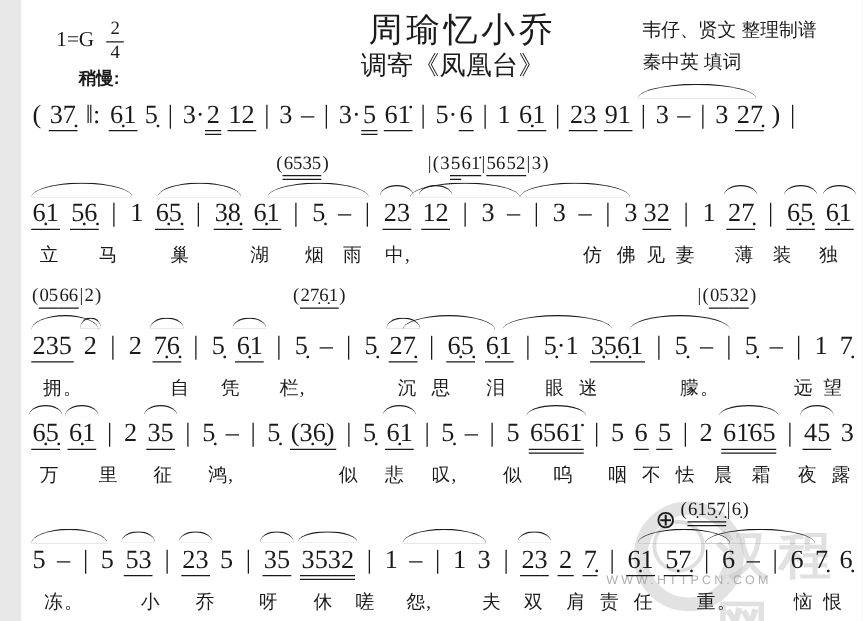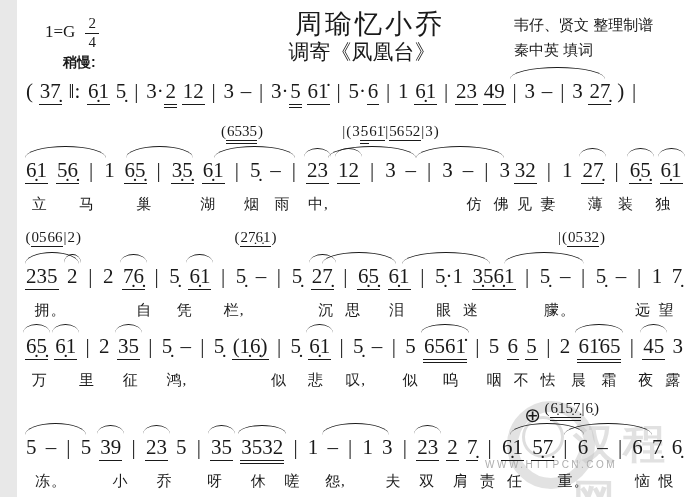--- a/index.html
+++ b/index.html
@@ -98,7 +98,7 @@
           <span class="tok u1">6̣1</span>
           <span class="tok bar">|</span>
           <span class="tok u1">23</span>
-          <span class="tok u1">49</span>
+          <span class="tok u1">91</span>
           <span class="tok bar">|</span>
           <span class="tok">3</span>
           <span class="tok">–</span>

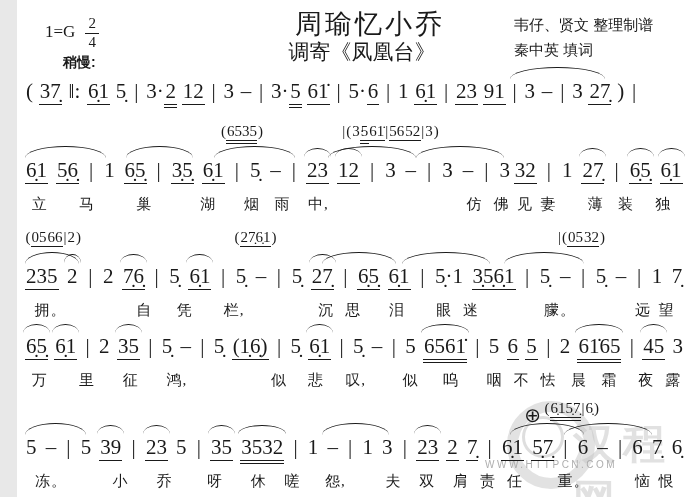--- a/index.html
+++ b/index.html
@@ -140,7 +140,7 @@
           <span class="tok">1</span>
           <span class="tok u1">6̣5̣</span>
           <span class="tok bar">|</span>
-          <span class="tok u1">3̣5̣</span>
+          <span class="tok u1">3̣8̣</span>
           <span class="tok u1">6̣1</span>
           <span class="tok bar">|</span>
           <span class="tok">5̣</span>

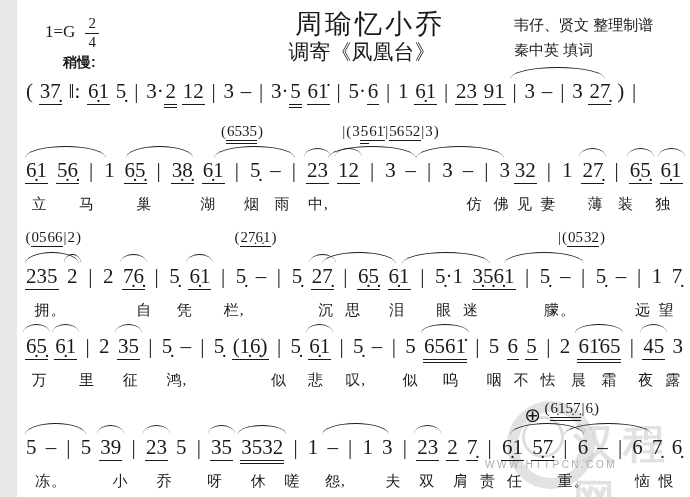--- a/index.html
+++ b/index.html
@@ -266,7 +266,7 @@
           <span class="tok">–</span>
           <span class="tok bar">|</span>
           <span class="tok">5̣</span>
-          <span class="tok u1">(1̣6̣)</span>
+          <span class="tok u1">(3̣6̣)</span>
           <span class="tok bar">|</span>
           <span class="tok">5̣</span>
           <span class="tok u1 arc">6̣1</span>

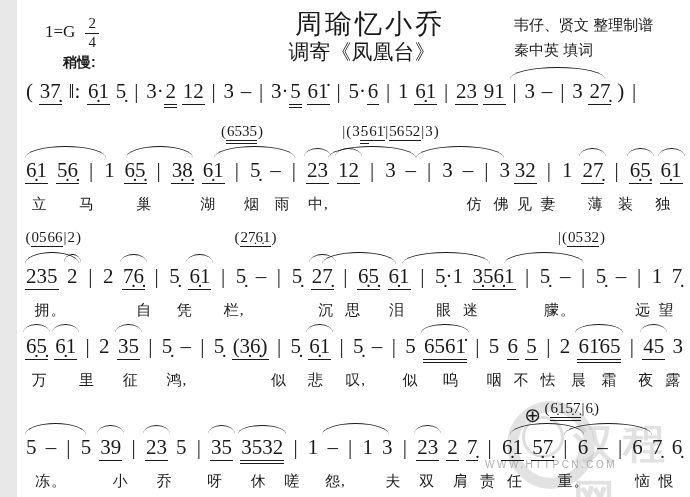--- a/index.html
+++ b/index.html
@@ -327,7 +327,7 @@
           <span class="tok">–</span>
           <span class="tok bar">|</span>
           <span class="tok">5</span>
-          <span class="tok u1 arc">39</span>
+          <span class="tok u1 arc">53</span>
           <span class="tok bar">|</span>
           <span class="tok u1 arc">23</span>
           <span class="tok">5</span>

